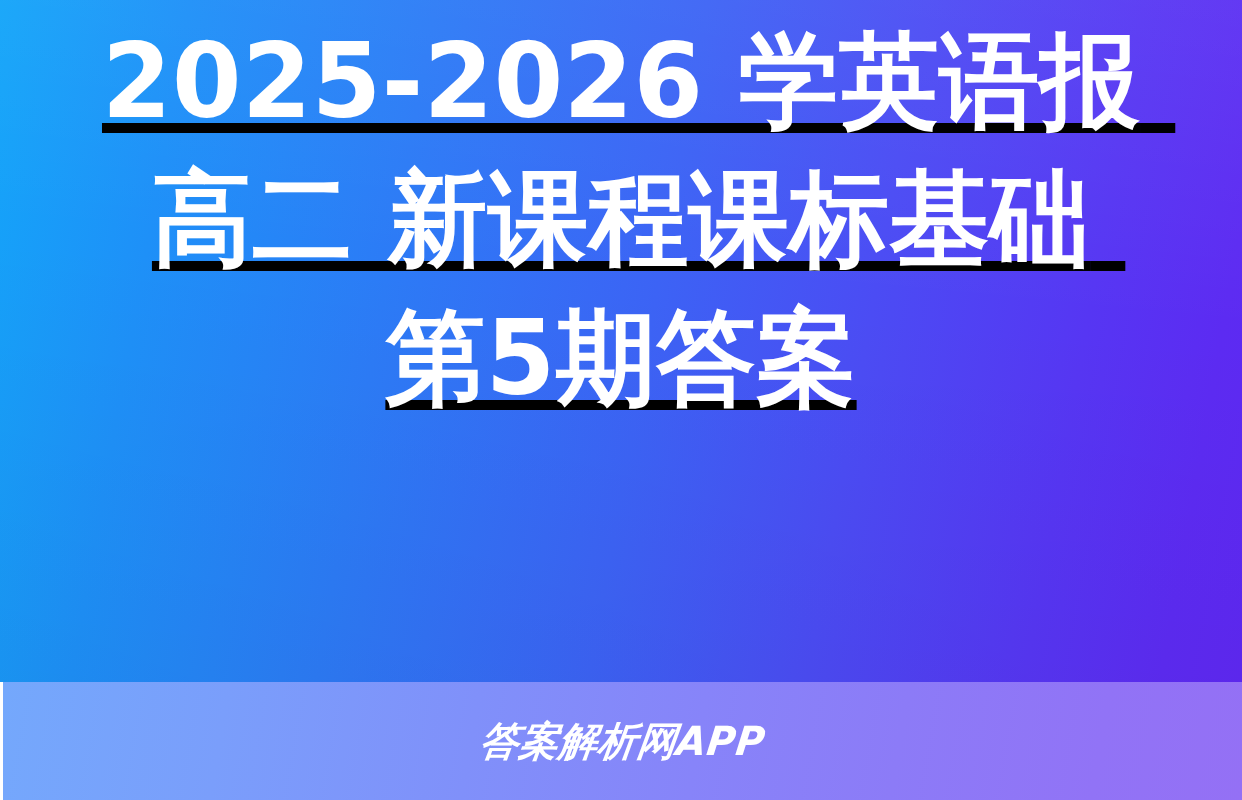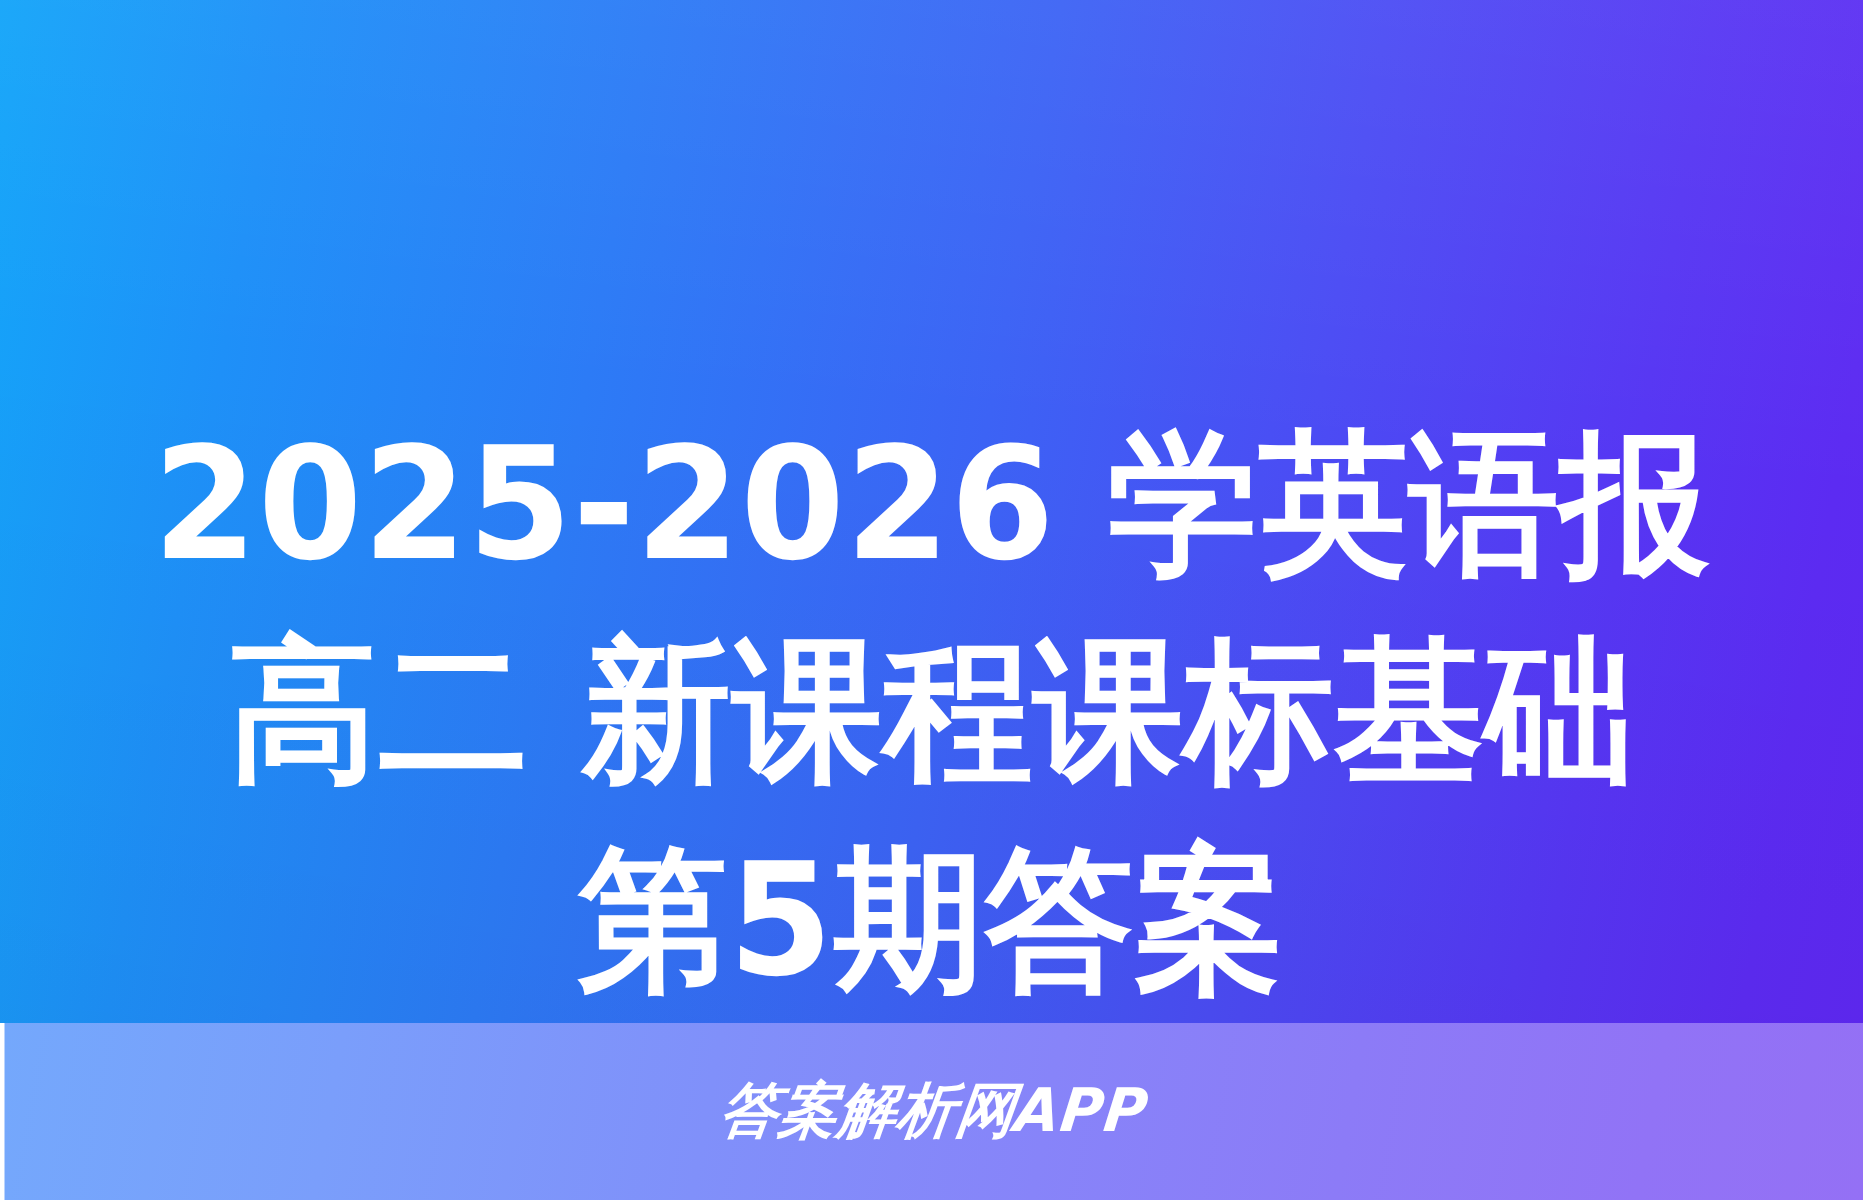--- a/index.html
+++ b/index.html
@@ -59,10 +59,11 @@
     display: flex;
     flex-direction: column;
     align-items: center;
-    justify-content: flex-end;
-    padding: 0 62px;
+    justify-content: flex-start;
+    padding: 12px 62px;
     box-sizing: border-box;
     z-index: 3;
+    text-decoration: underline;
   }
 
   .headline-text {

